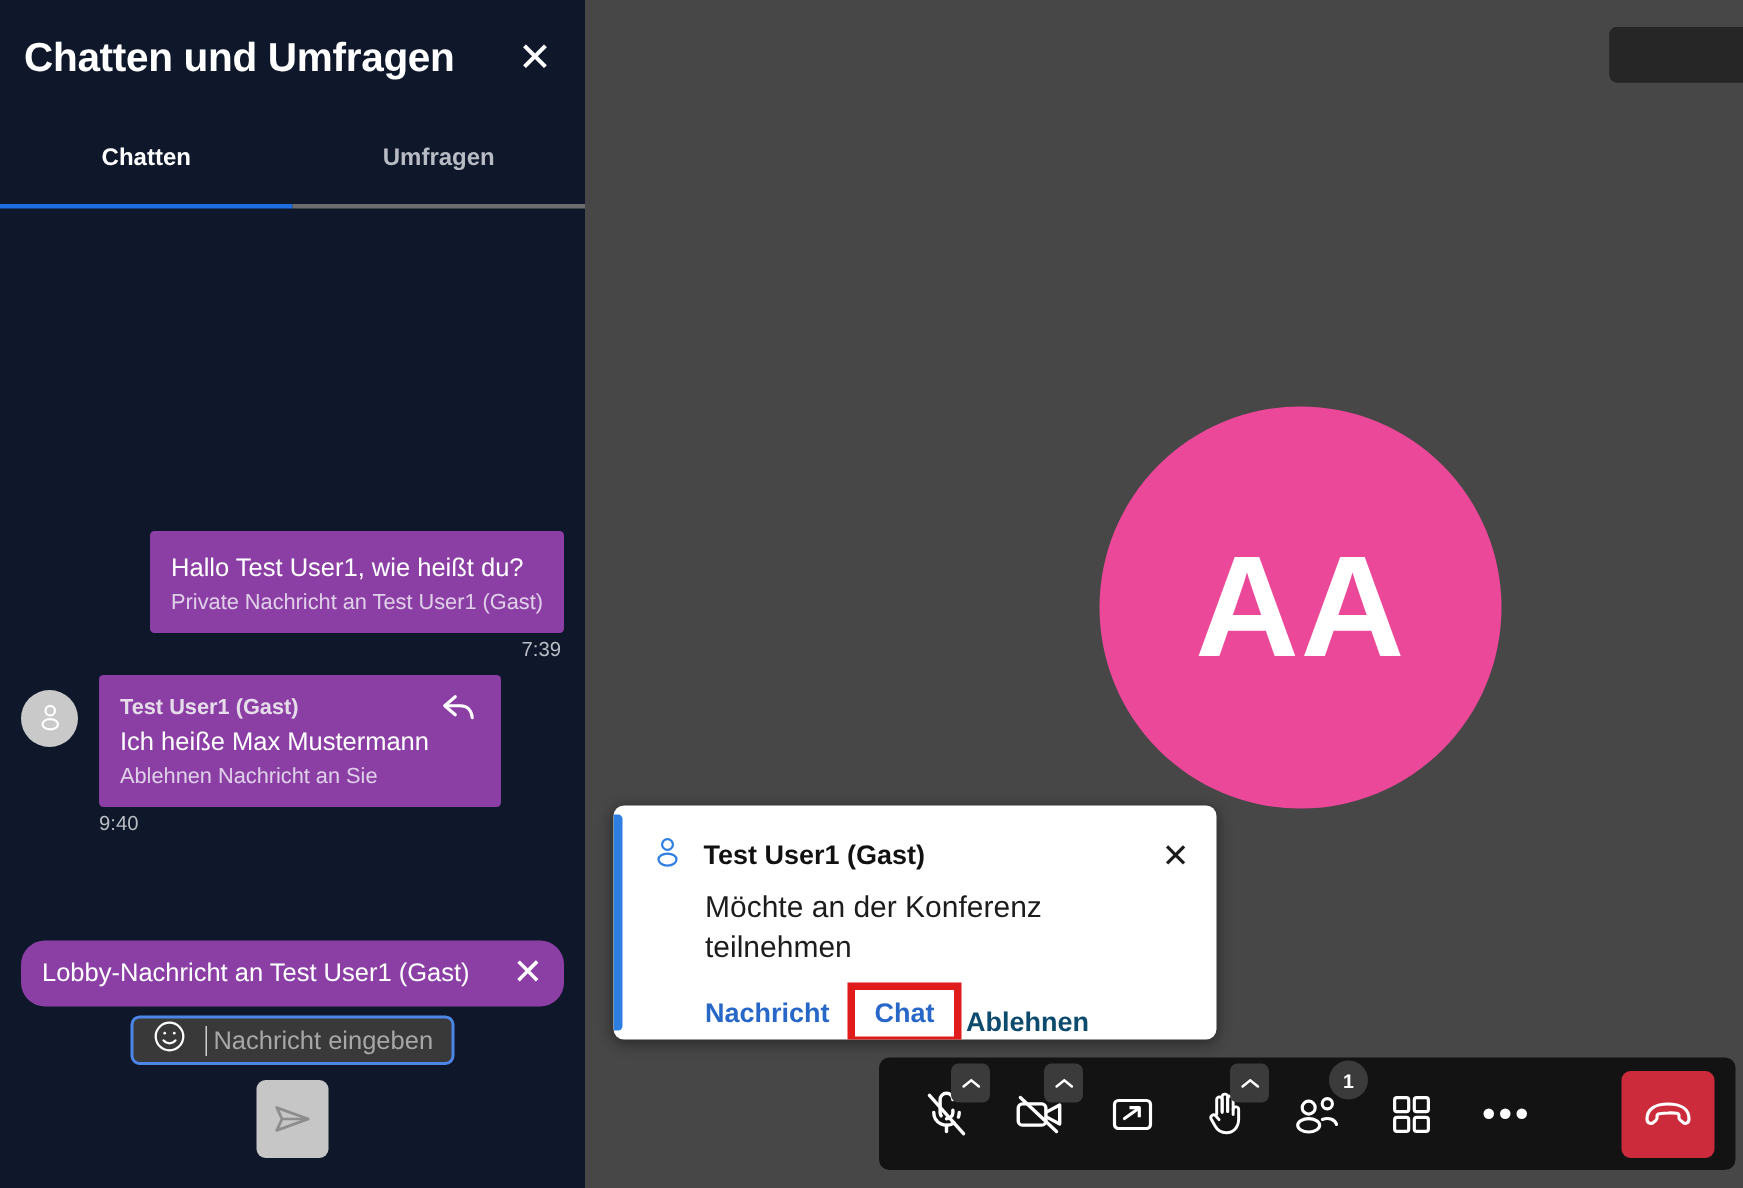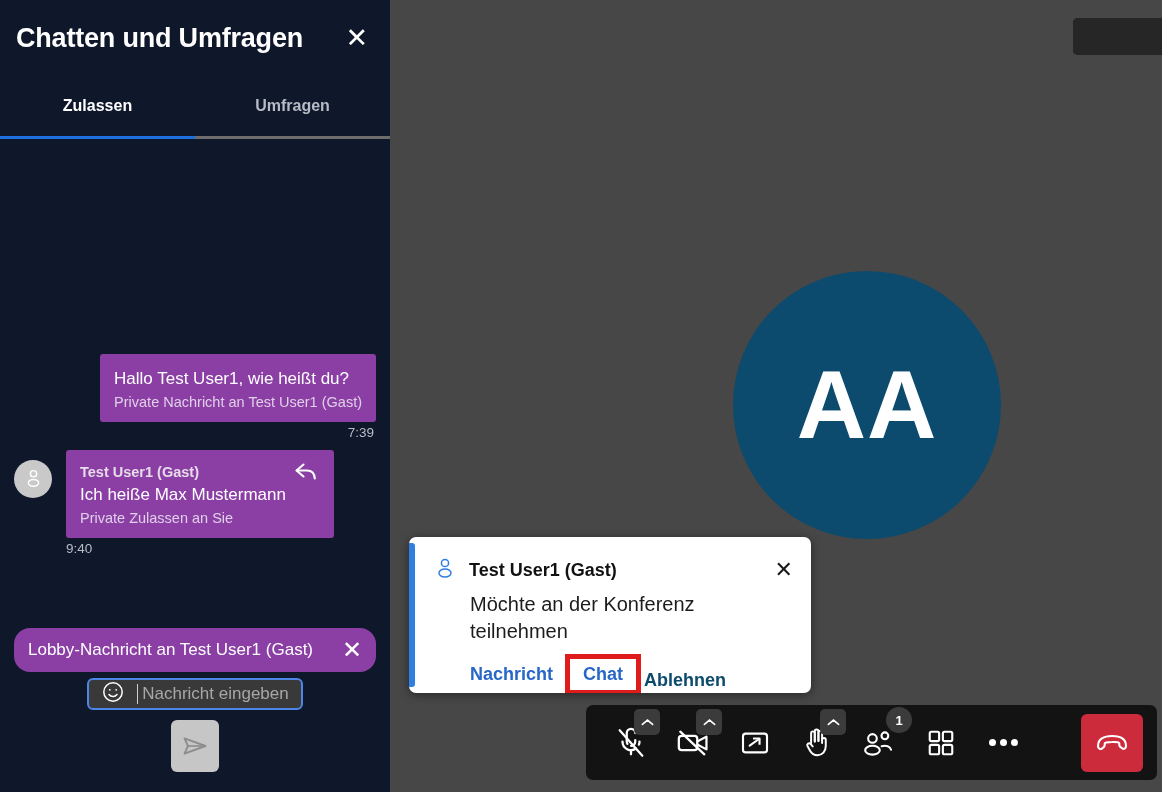--- a/index.html
+++ b/index.html
@@ -351,7 +351,7 @@
     </div>
 
     <div class="sb-tabs">
-      <div class="sb-tab active">Zulassen</div>
+      <div class="sb-tab active">Chatten</div>
       <div class="sb-tab inactive">Umfragen</div>
     </div>
     <div class="sb-tabline">

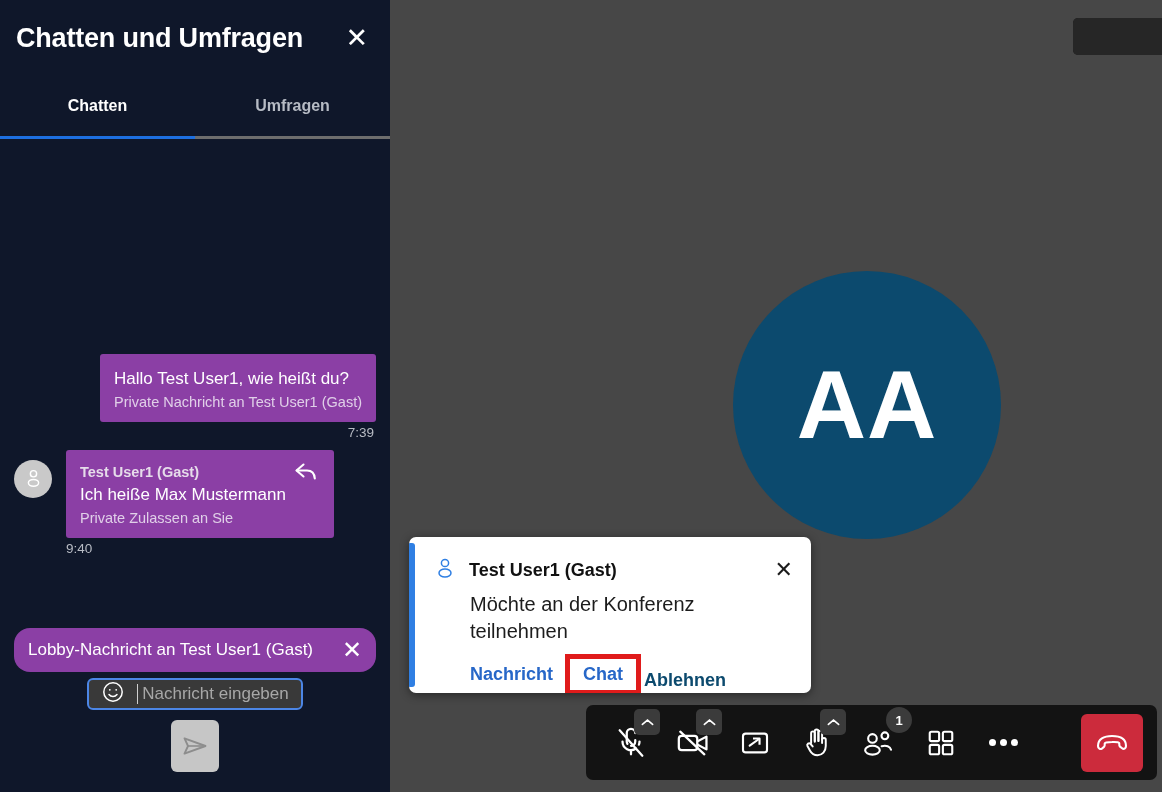--- a/index.html
+++ b/index.html
@@ -20,7 +20,7 @@
   .avatar-big {
     position: absolute; left: 343px; top: 271px;
     width: 268px; height: 268px; border-radius: 50%;
-    background: #0c4a6e;
+    background: #ec4899;
     display: flex; align-items: center; justify-content: center;
   }
   .avatar-big span {

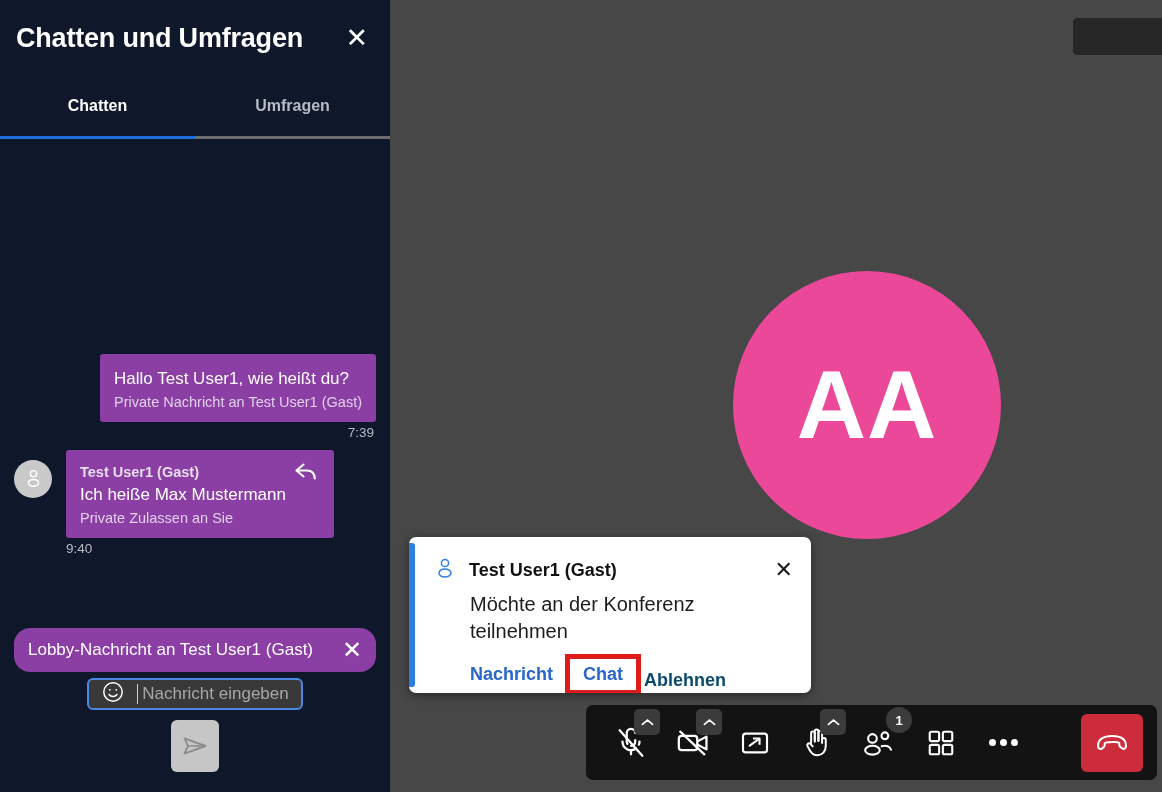--- a/index.html
+++ b/index.html
@@ -380,7 +380,7 @@
         <div class="bubble bubble-in" style="padding-right:48px;">
           <div class="sender">Test User1 (Gast)</div>
           <div class="txt">Ich heiße Max Mustermann</div>
-          <div class="sub">Private Zulassen an Sie</div>
+          <div class="sub">Ablehnen Nachricht an Sie</div>
           <span class="reply-ico">
             <svg width="28" height="24" viewBox="0 0 28 24" fill="none" stroke="#ffffff" stroke-width="2.1" stroke-linecap="round" stroke-linejoin="round">
               <path d="M11.5 4.5 L4.5 10.5 L11.5 16.5"></path>

